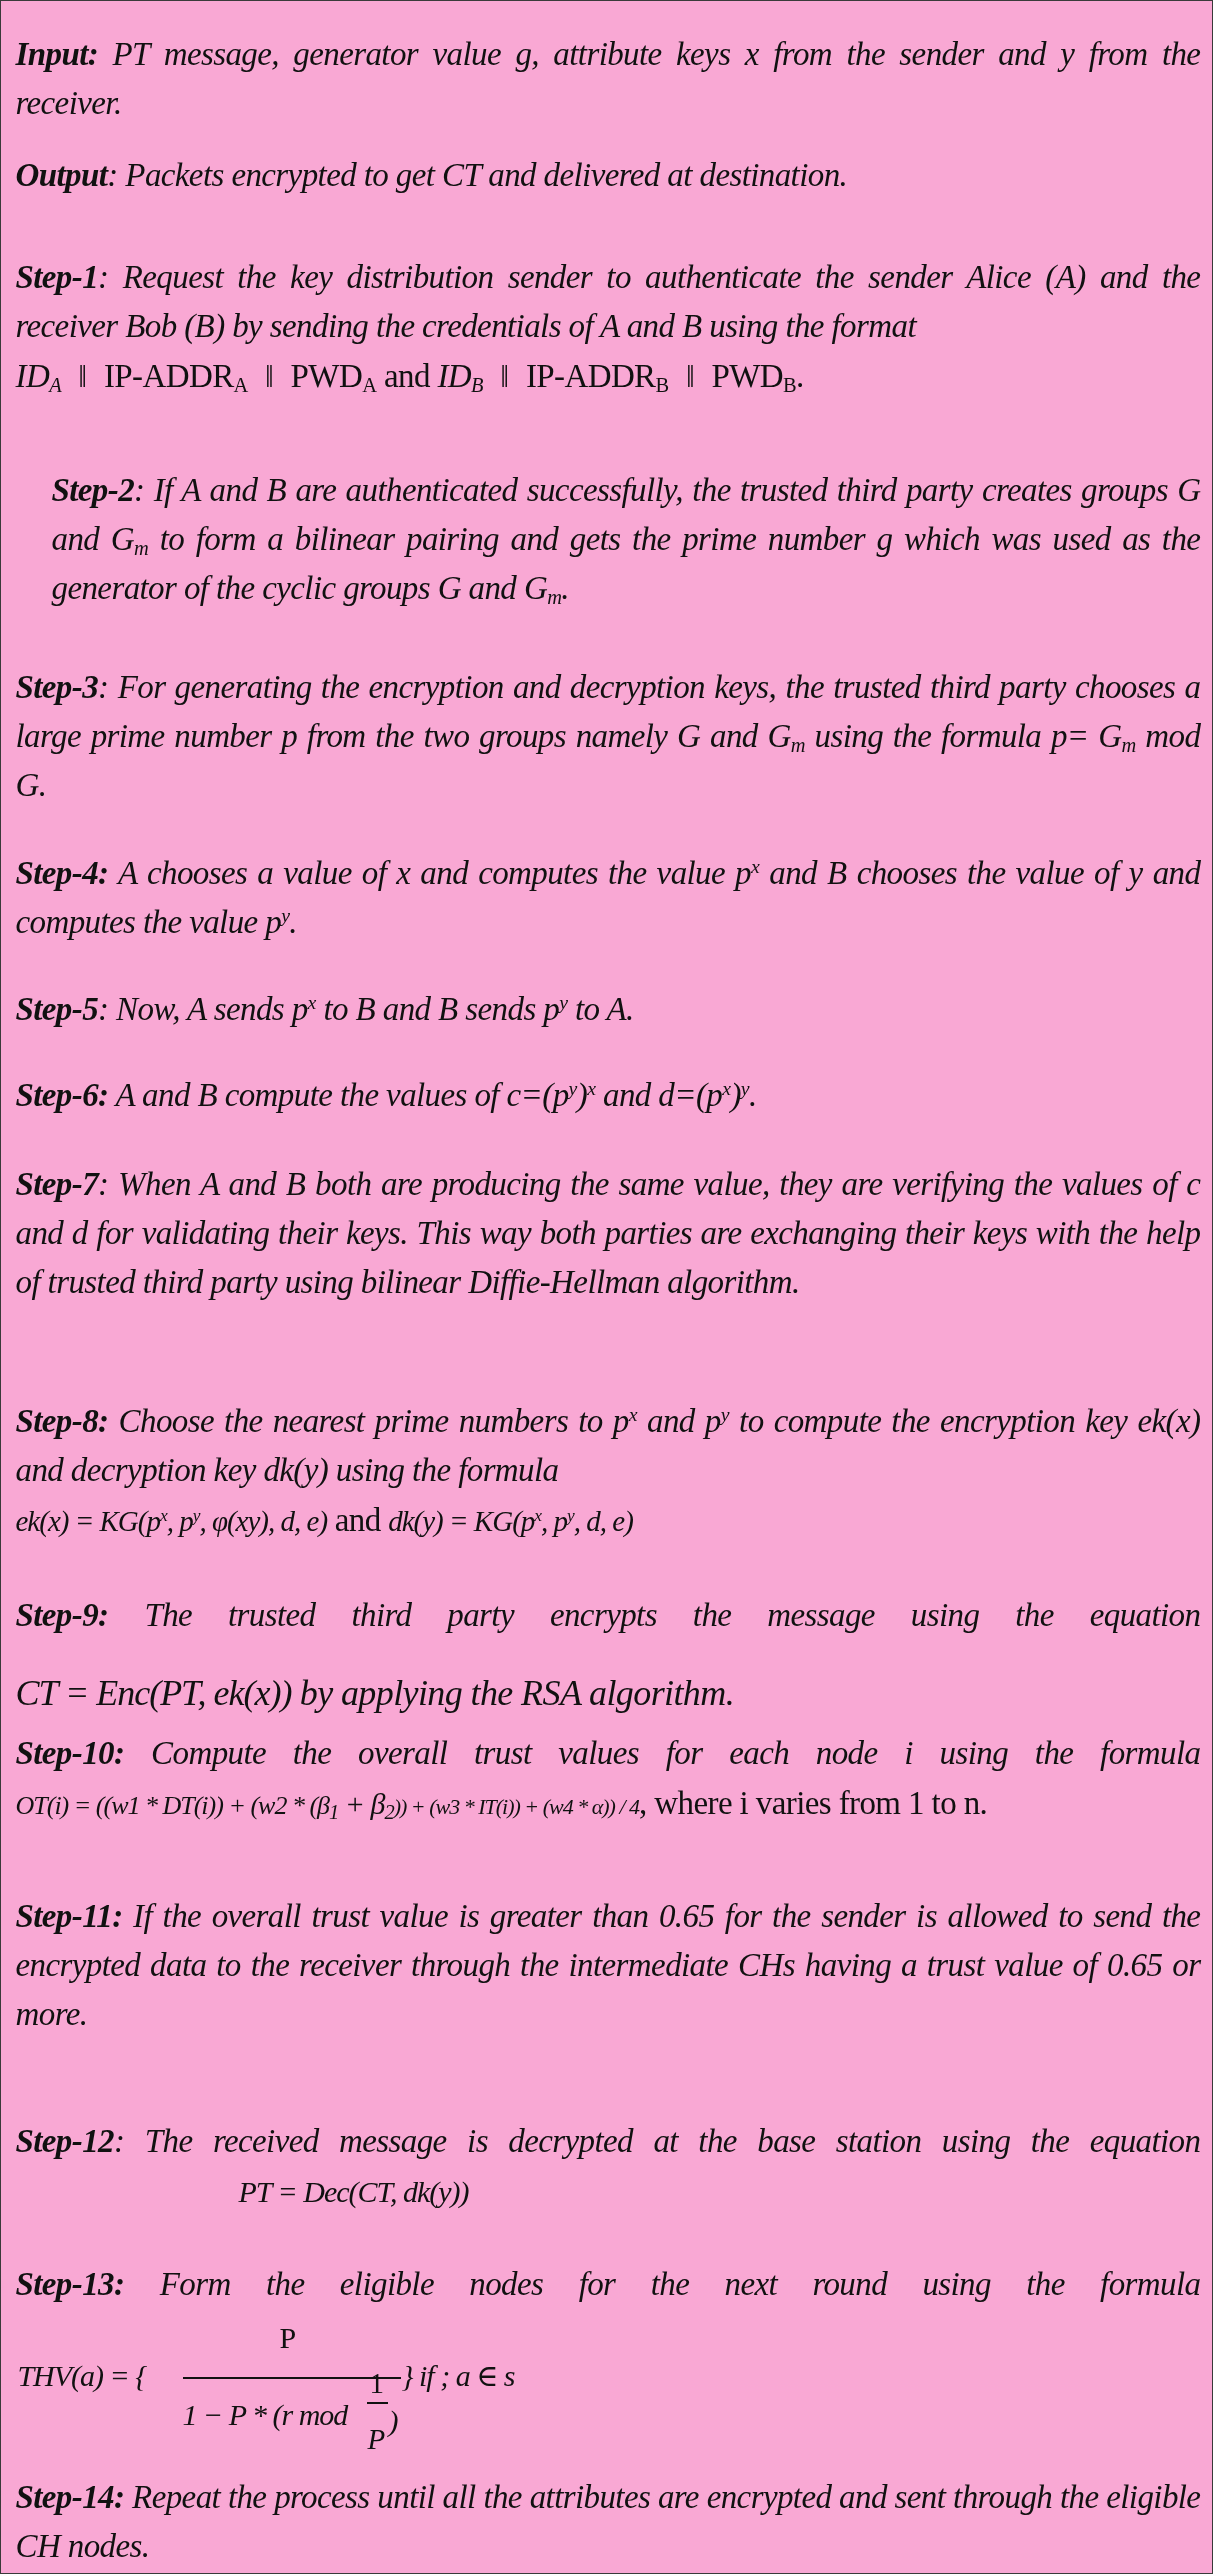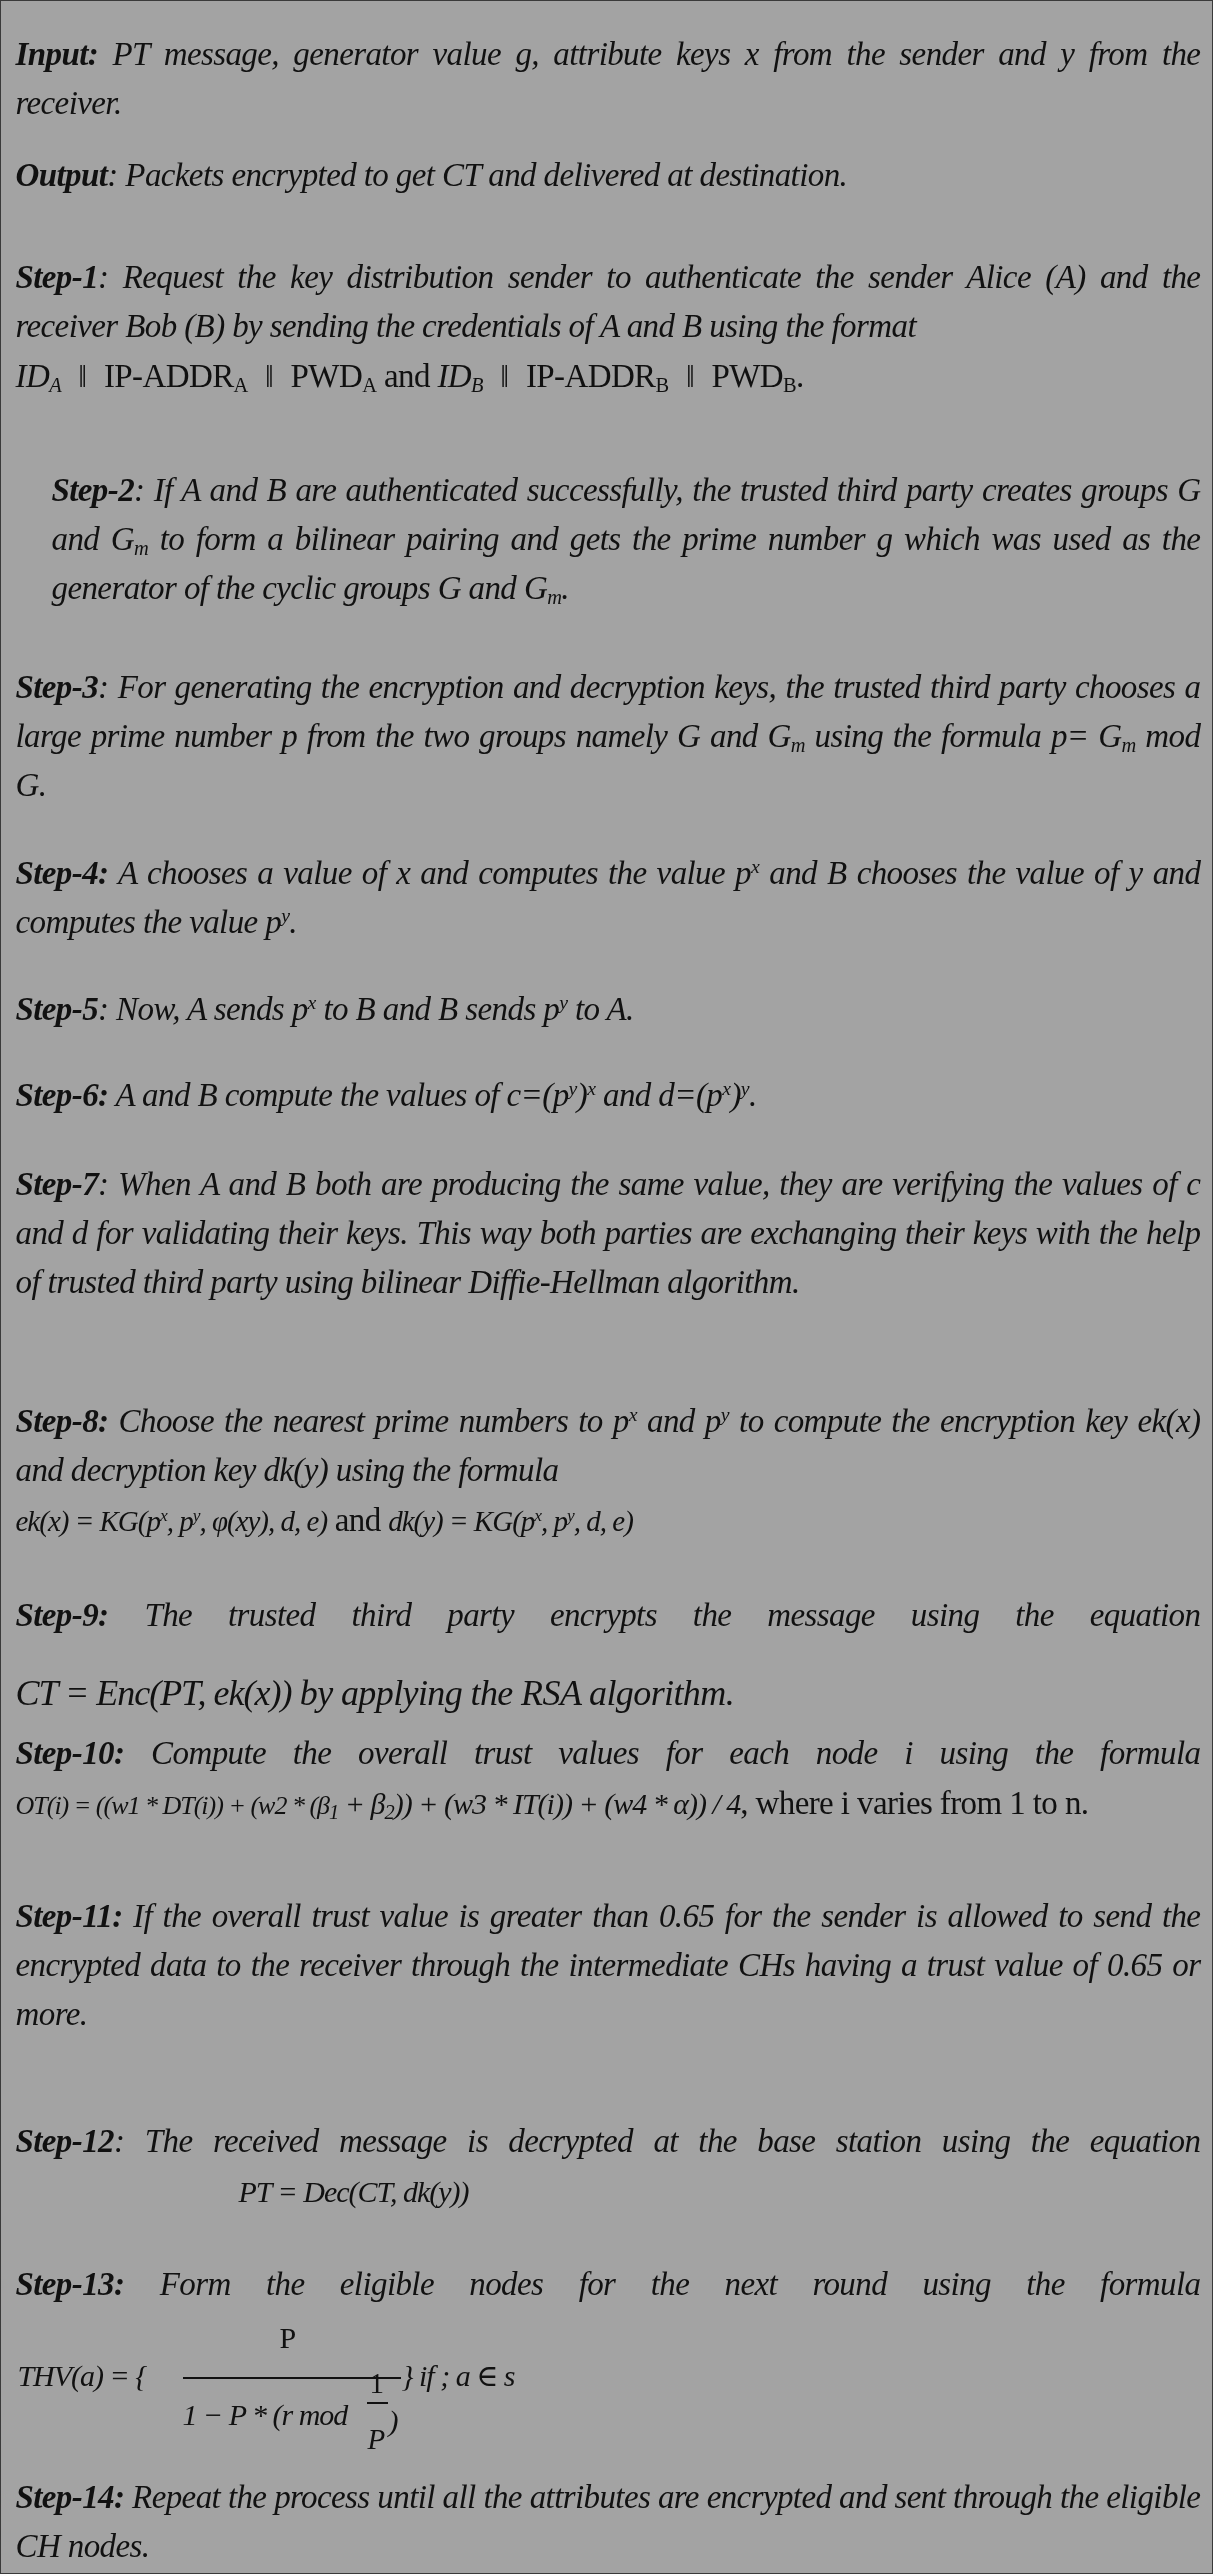--- a/index.html
+++ b/index.html
@@ -6,7 +6,7 @@
   body { width:1215px; height:2576px; position:relative; overflow:hidden; }
   .frame {
     position:absolute; left:0; top:0; width:1211px; height:2572px;
-    border:1.9px solid #3a3a3a; background:#a3a3a3;
+    border:1.9px solid #3a3a3a; background:#f9a8d4;
   }
   .content {
     position:absolute; left:14.5px; right:11.6px; top:0;

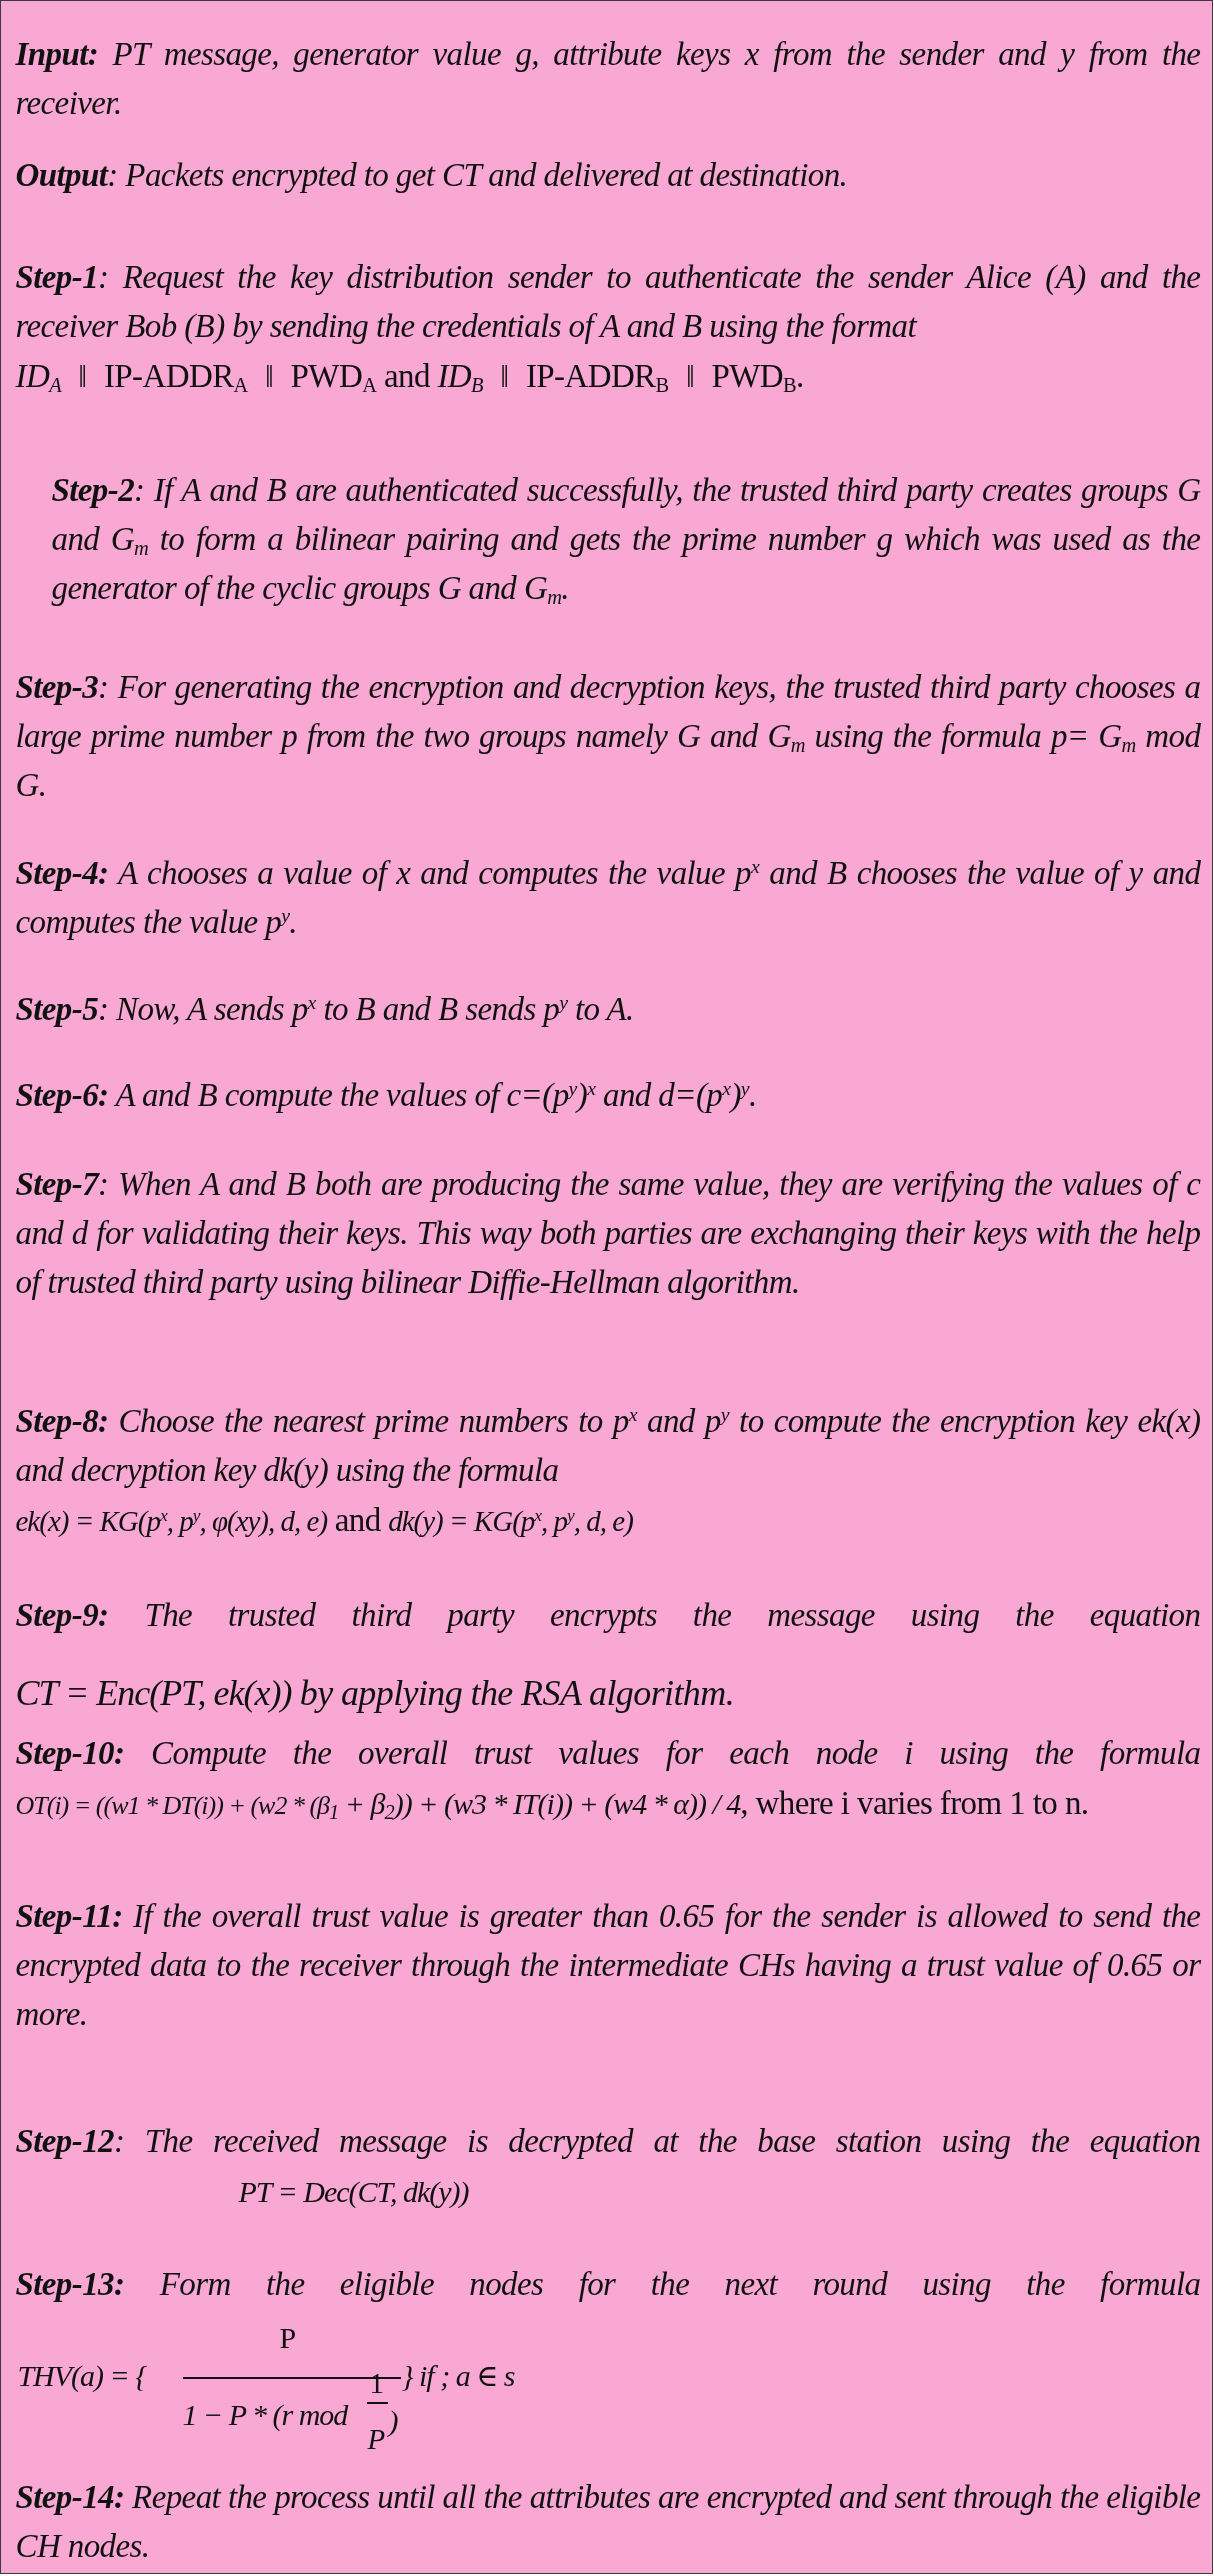--- a/index.html
+++ b/index.html
@@ -106,7 +106,7 @@
       <span class="lbl">Step-10:</span><span> Compute the overall trust values for each node i using the formula</span>
     </div>
     <div class="para last-left" style="top:1778px;">
-      <span class="math" style="font-size:26px;">OT(i) = ((w1 * DT(i)) + (w2 * (β</span><span class="sub math">1</span><span class="math" style="font-size:30px;"> + β</span><span class="sub math">2</span><span class="math" style="font-size:30px;">)) + (w3 * IT(i)) + (w4 * α)) / 4</span><span class="rm">, where i varies from 1 to n.</span>
+      <span class="math" style="font-size:26px;">OT(i) = ((w1 * DT(i)) + (w2 * (β</span><span class="sub math">1</span><span class="math" style="font-size:30px;"> + β</span><span class="sub math">2</span><span class="math" style="font-size:22px;">)) + (w3 * IT(i)) + (w4 * α)) / 4</span><span class="rm">, where i varies from 1 to n.</span>
     </div>
 
     <div class="para last-left" style="top:1851px;margin-top:40px;">

